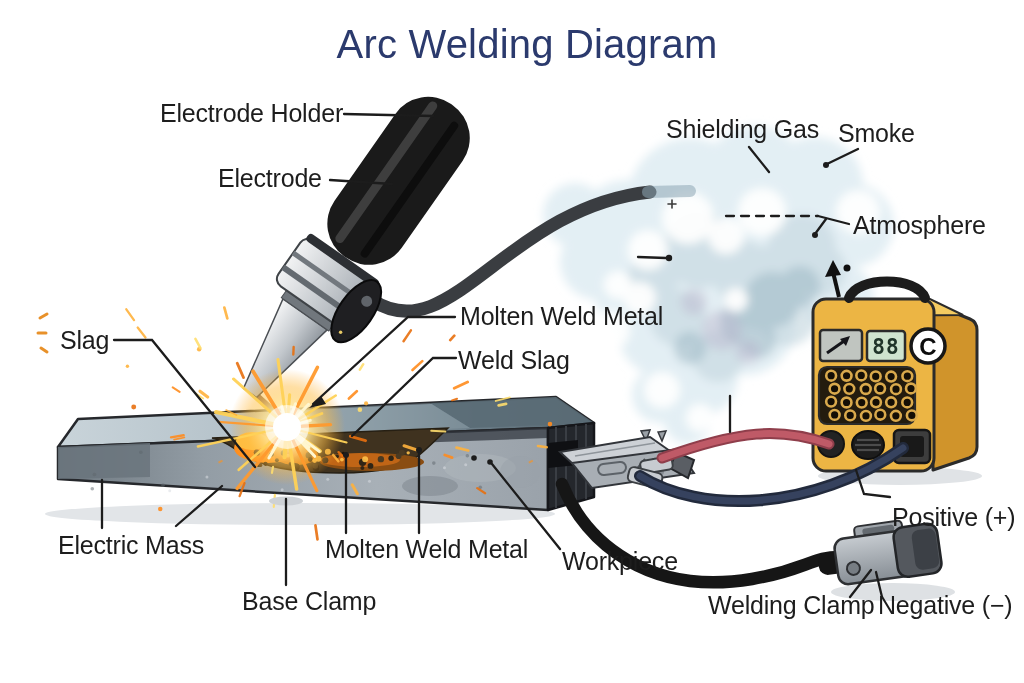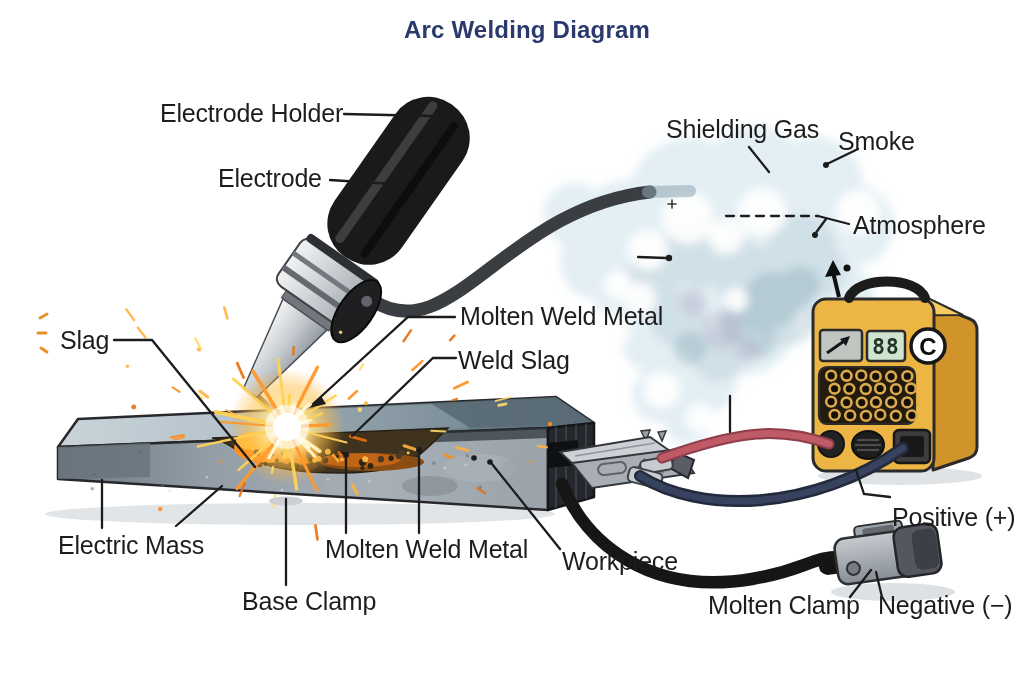--- a/index.html
+++ b/index.html
@@ -6,8 +6,8 @@
   #canvas{position:relative;width:1024px;height:683px;background:#ffffff;overflow:hidden;
           font-family:"Liberation Sans",sans-serif;}
   #art{position:absolute;left:0;top:0;}
-  .title{position:absolute;left:527px;top:16px;transform:translateX(-50%);
-         font-size:24px;font-weight:700;letter-spacing:.2px;
+  .title{position:absolute;left:527px;top:22px;transform:translateX(-50%);
+         font-size:40px;font-weight:400;letter-spacing:.2px;
          color:var(--title-color,#2b3a6d);white-space:nowrap;}
   .lbl{position:absolute;font-size:25px;line-height:1.1;letter-spacing:-.2px;
        color:var(--label-color,#1d1d1d);white-space:nowrap;}

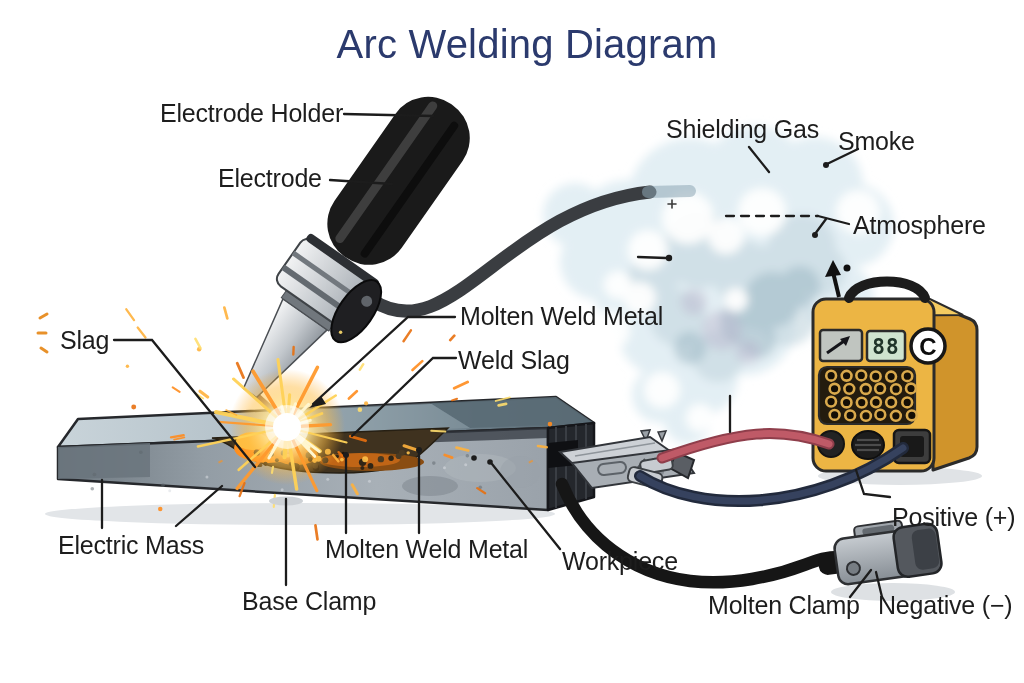--- a/index.html
+++ b/index.html
@@ -443,7 +443,7 @@
 <div class="lbl" style="left:160px;top:100px">Electrode Holder</div>
 <div class="lbl" style="left:218px;top:165px">Electrode</div>
 <div class="lbl" style="left:666px;top:116px">Shielding Gas</div>
-<div class="lbl" style="left:838px;top:128px">Smoke</div>
+<div class="lbl" style="left:838px;top:120px">Smoke</div>
 <div class="lbl" style="left:853px;top:212px">Atmosphere</div>
 <div class="lbl" style="left:460px;top:303px">Molten Weld Metal</div>
 <div class="lbl" style="left:458px;top:347px">Weld Slag</div>

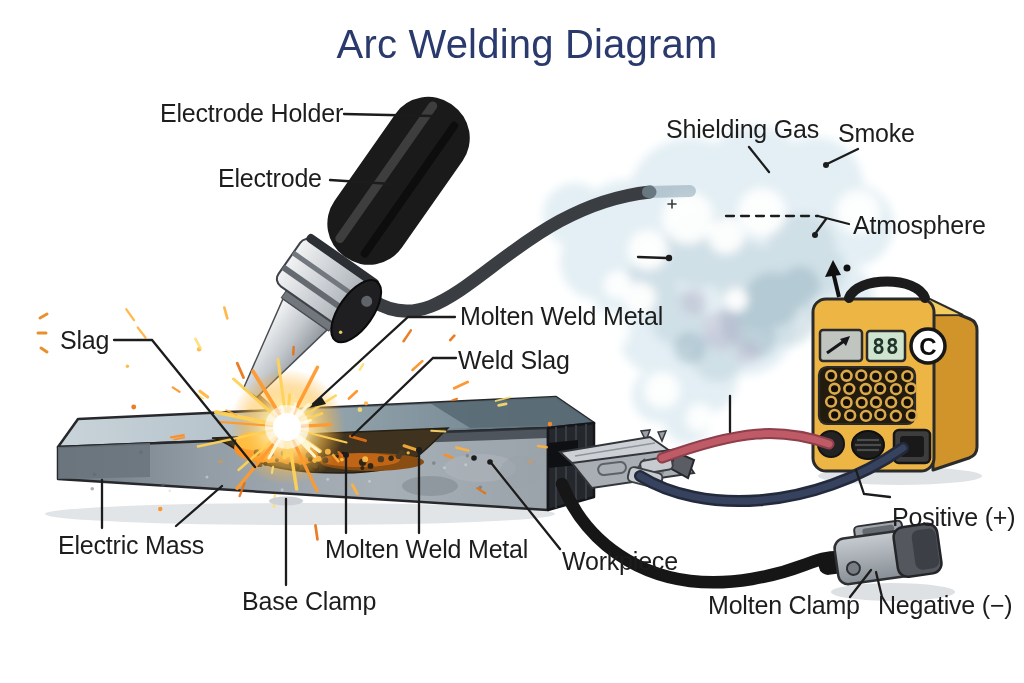--- a/index.html
+++ b/index.html
@@ -453,7 +453,7 @@
 <div class="lbl" style="left:325px;top:536px">Molten Weld Metal</div>
 <div class="lbl" style="left:562px;top:548px">Workpiece</div>
 <div class="lbl" style="left:892px;top:504px">Positive (+)</div>
-<div class="lbl" style="left:708px;top:592px">Molten Clamp</div>
+<div class="lbl" style="left:708px;top:592px">Welding Clamp</div>
 <div class="lbl" style="left:878px;top:592px">Negative (−)</div>
 
 </div>

